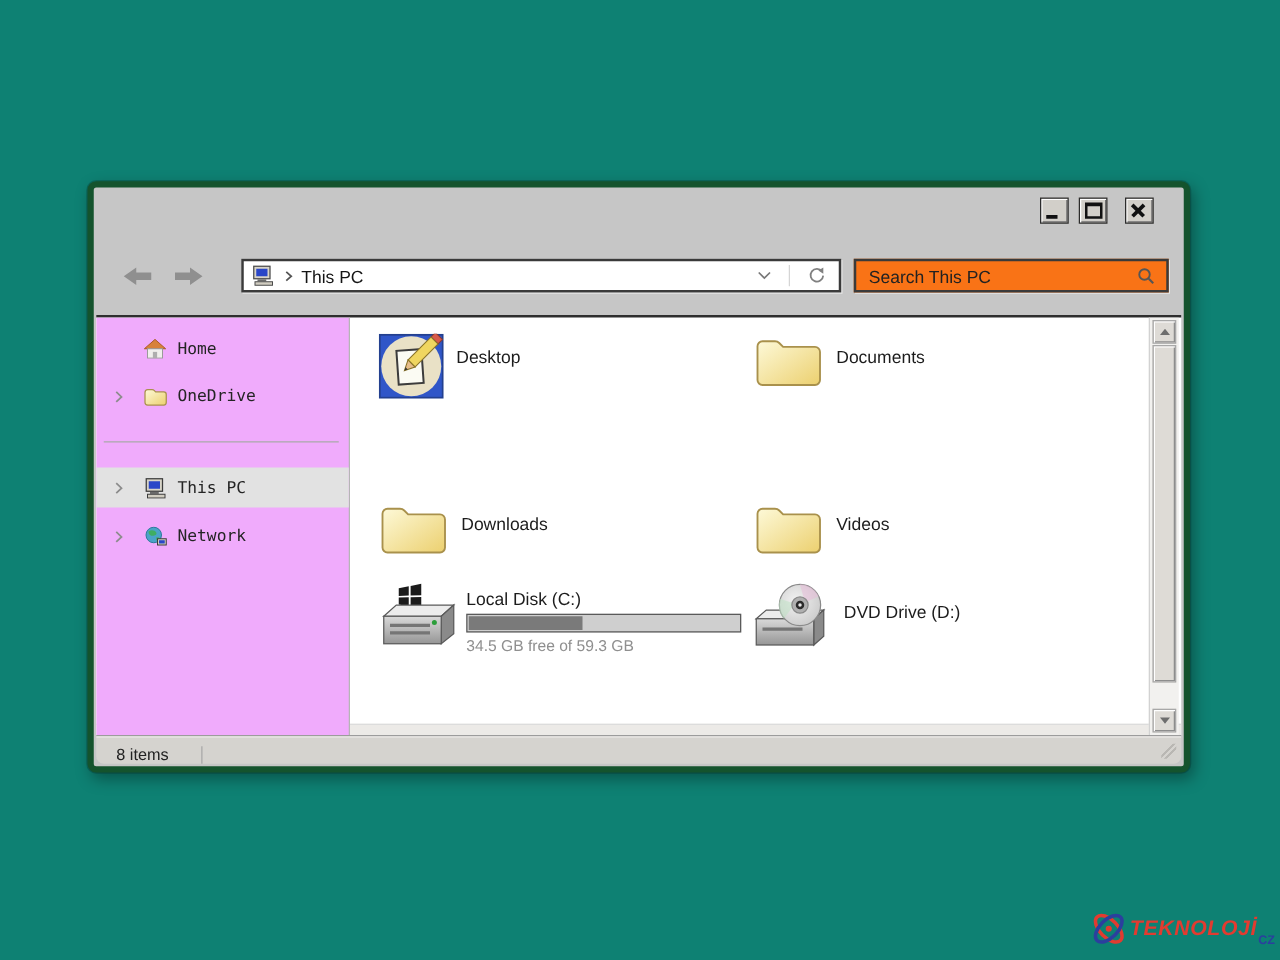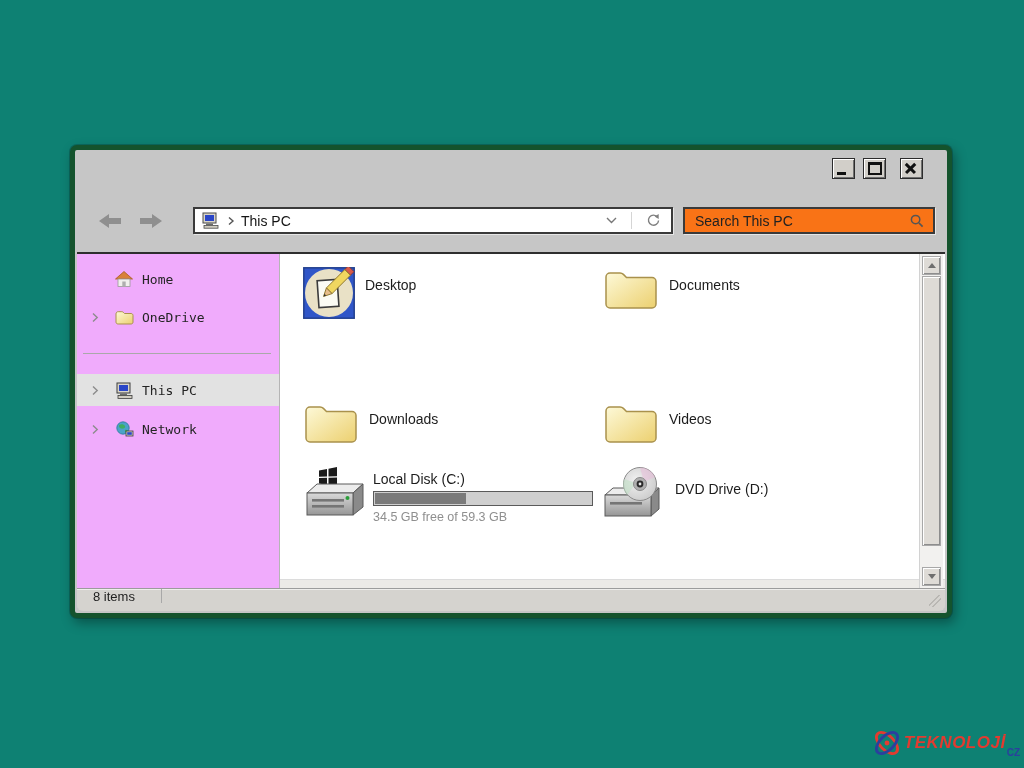--- a/index.html
+++ b/index.html
@@ -95,7 +95,7 @@
   .statusbar{
     position:absolute;left:2px;right:2px;bottom:2px;height:22px;background:#d5d3cf;
     border-top:1px solid #9c9c9c;box-shadow:inset 0 1px 0 #efeeec;
-    display:flex;align-items:flex-start;border-radius:0 0 6px 6px;
+    display:flex;align-items:flex-end;border-radius:0 0 6px 6px;
   }
   .status-count{font-size:13px;color:#222;margin-left:16px;}
   .status-sep{width:1px;height:14px;background:#a8a8a8;margin-left:26px;}

